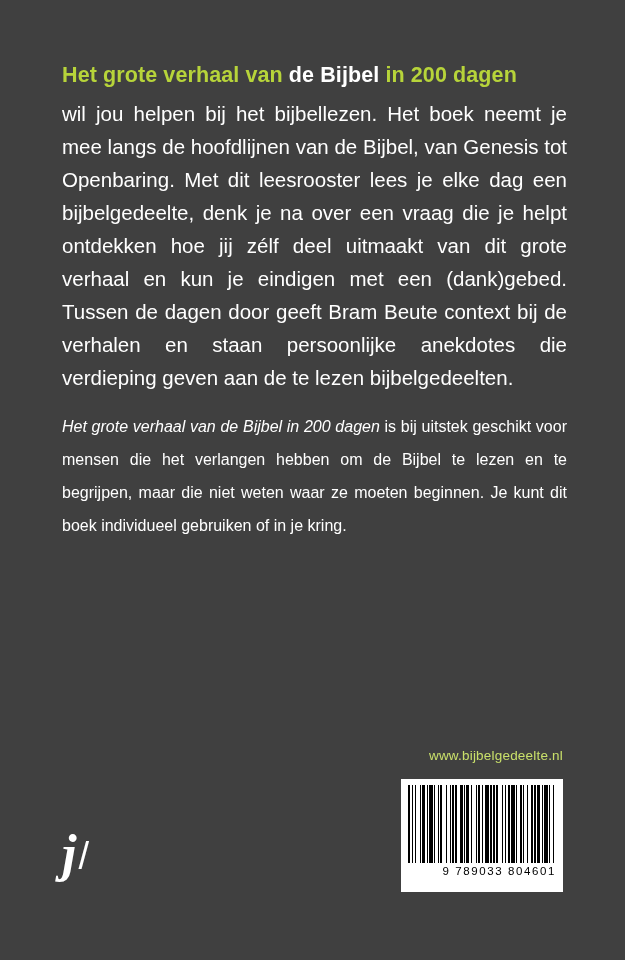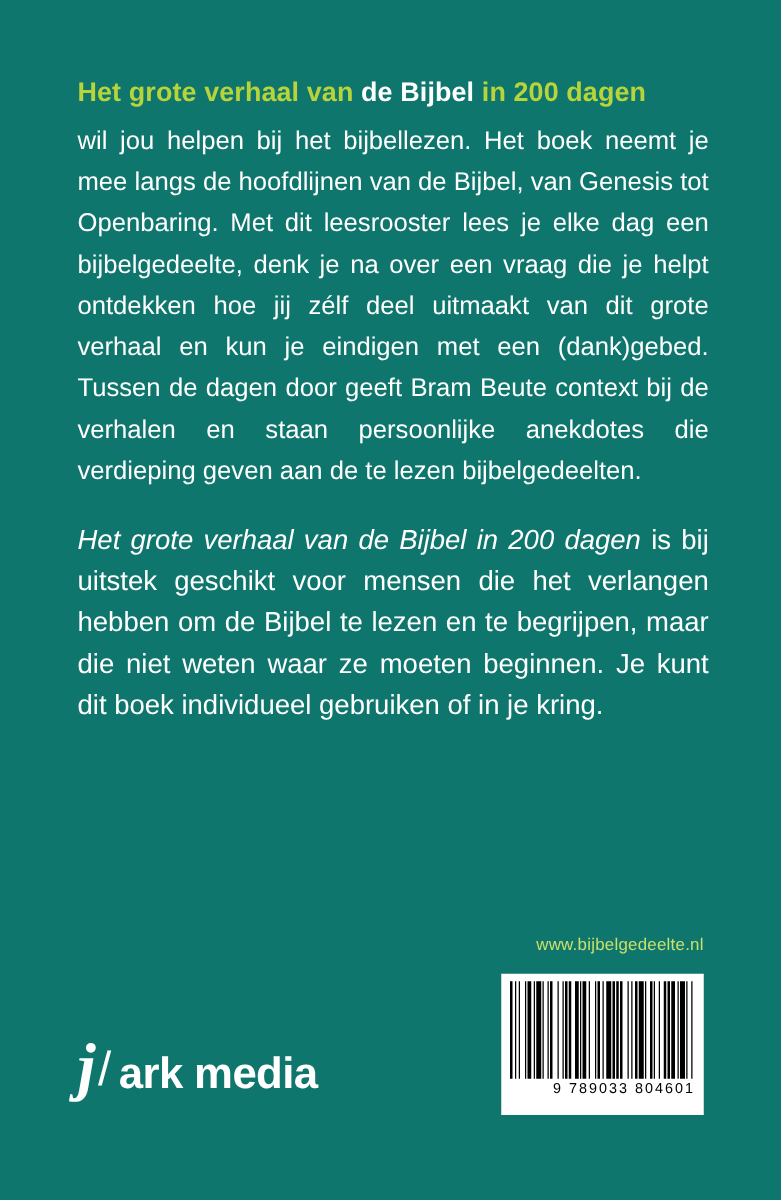--- a/index.html
+++ b/index.html
@@ -17,7 +17,7 @@
     position: relative;
     width: 625px;
     height: 960px;
-    background: #0f766e;
+    background: #404040;
     box-sizing: border-box;
   }
   .content {

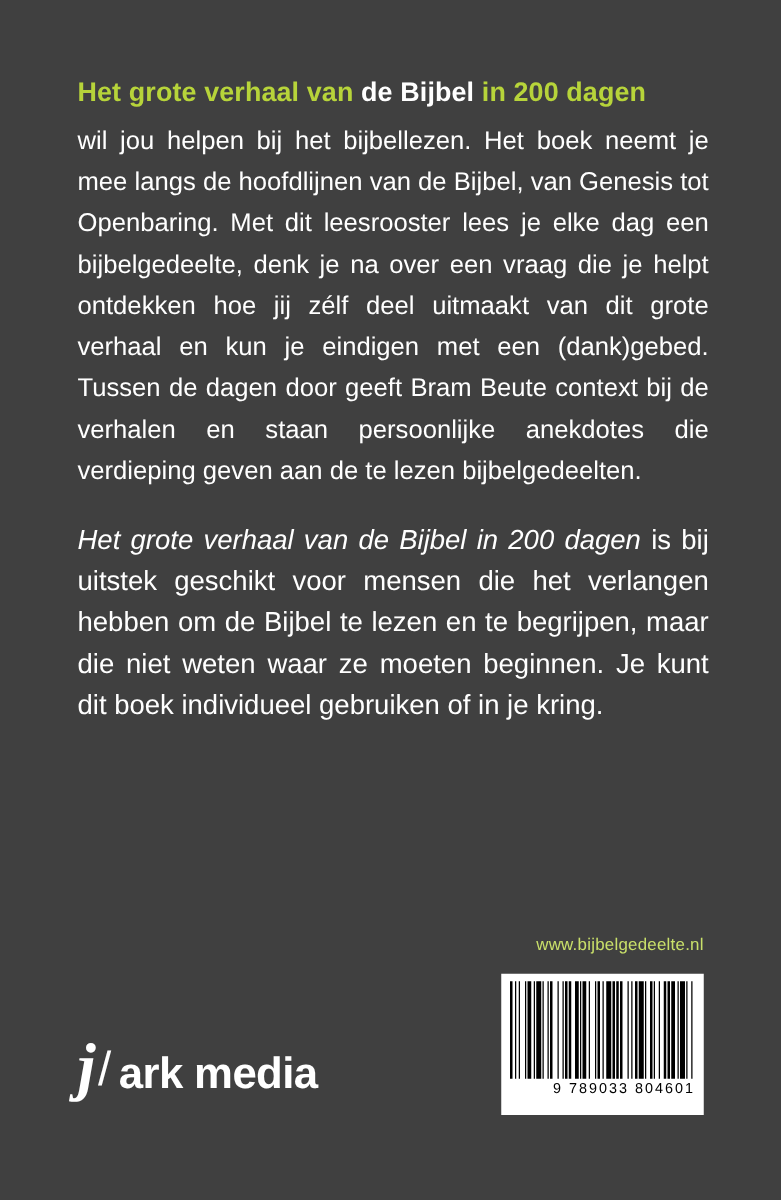--- a/index.html
+++ b/index.html
@@ -52,7 +52,7 @@
 
   
   .block2 {
-    font-size: 22px;
+    font-size: 16px;
     line-height: 33px;
     color: #ffffff;
     text-align: justify;

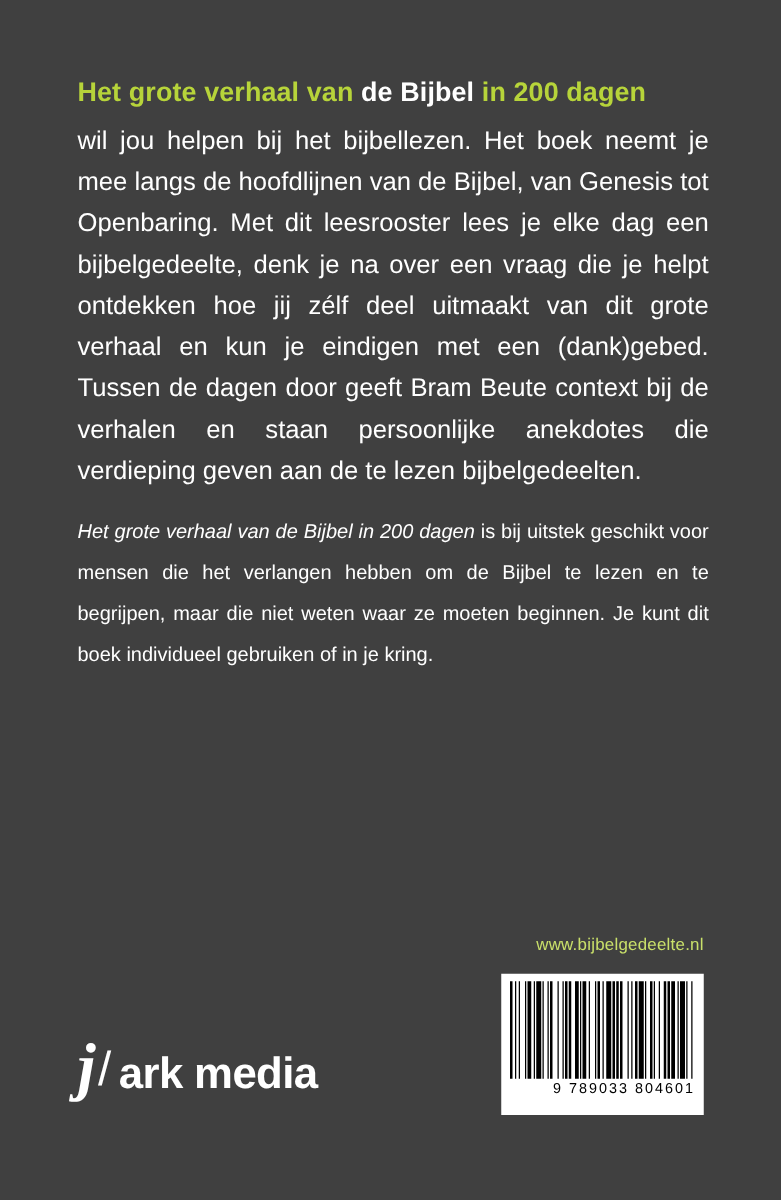--- a/index.html
+++ b/index.html
@@ -262,7 +262,6 @@
   <div class="logo">
     <span class="logo-j">j</span>
     <span class="logo-slash">/</span>
-    <span class="logo-name">ark media</span>
   </div>
 
 </div>

